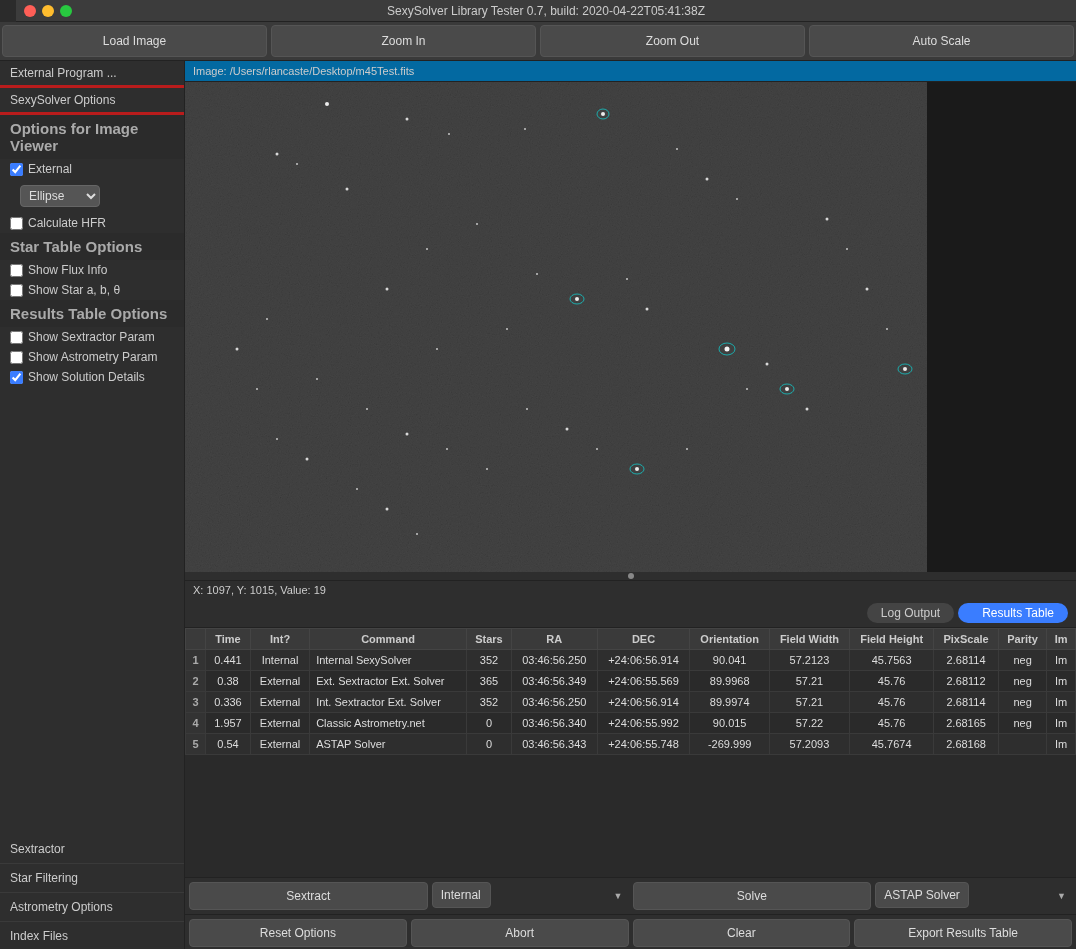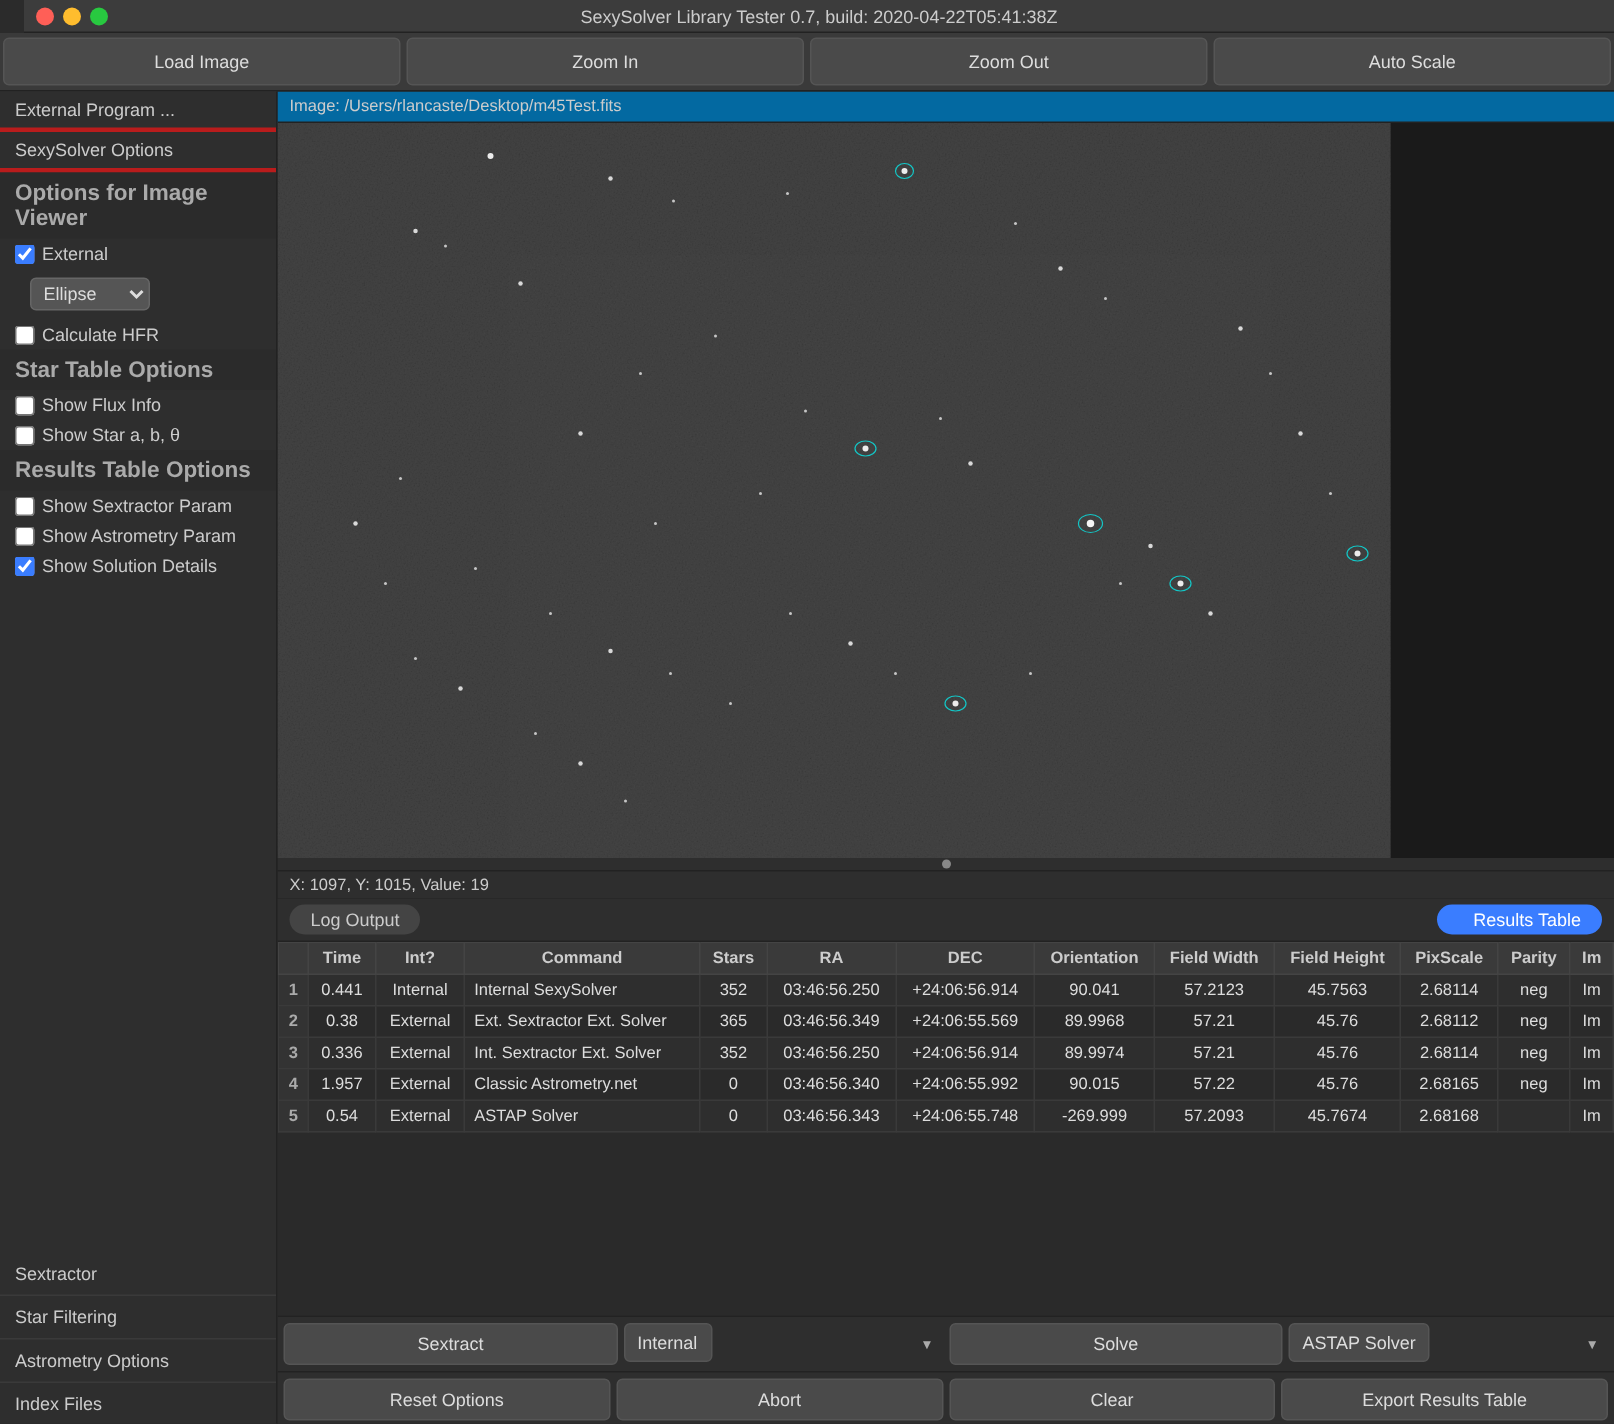--- a/index.html
+++ b/index.html
@@ -176,7 +176,7 @@
       padding: 4px 8px;
       gap: 4px;
       align-items: center;
-      justify-content: space-between;
+      justify-content: flex-end;
       border-bottom: 1px solid #222;
     }
     .tab-btn {

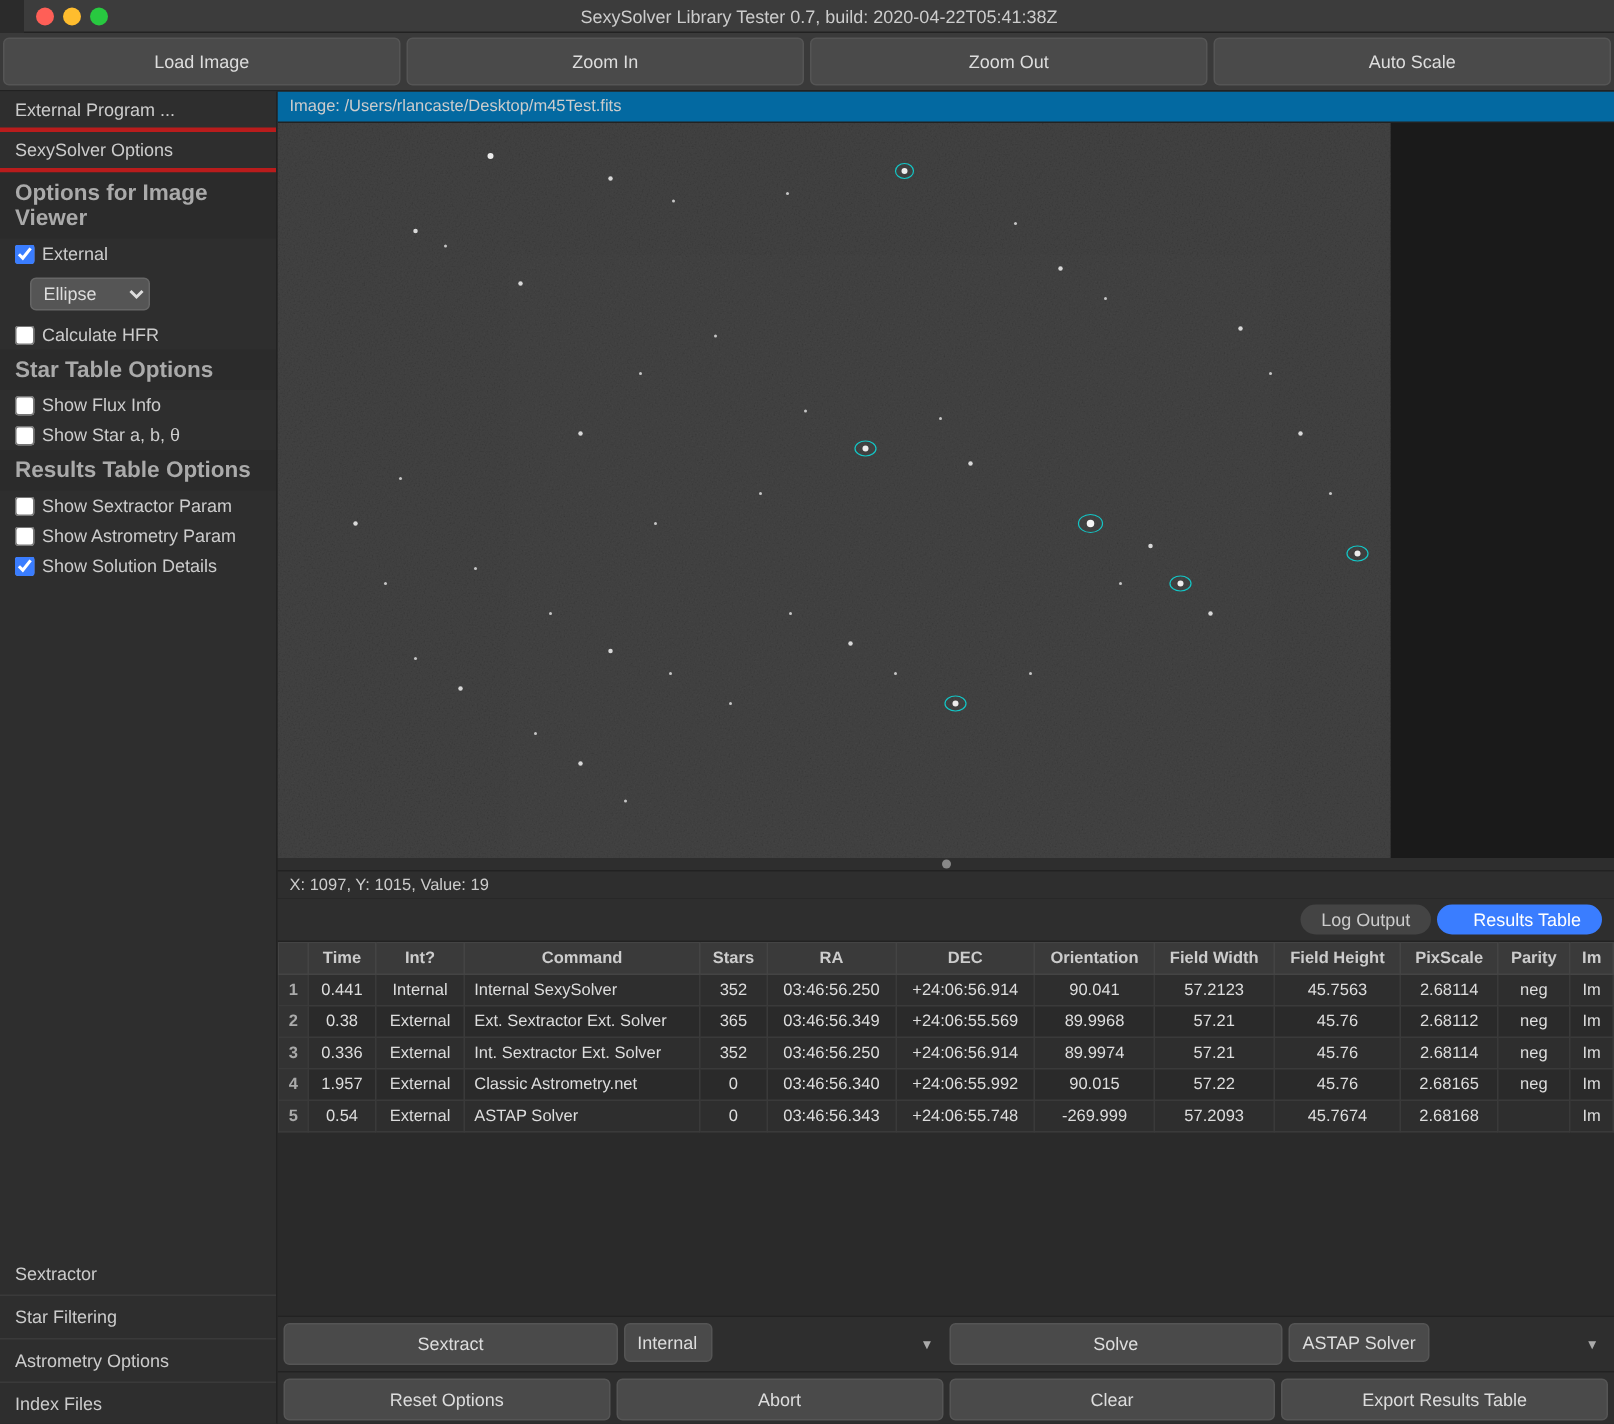--- a/index.html
+++ b/index.html
@@ -252,7 +252,7 @@
     }
     .bottom-btn {
       flex: 1;
-      padding: 6px 4px;
+      padding: 6px 20px;
       background: #4a4a4a;
       border: 1px solid #555;
       color: #ddd;

